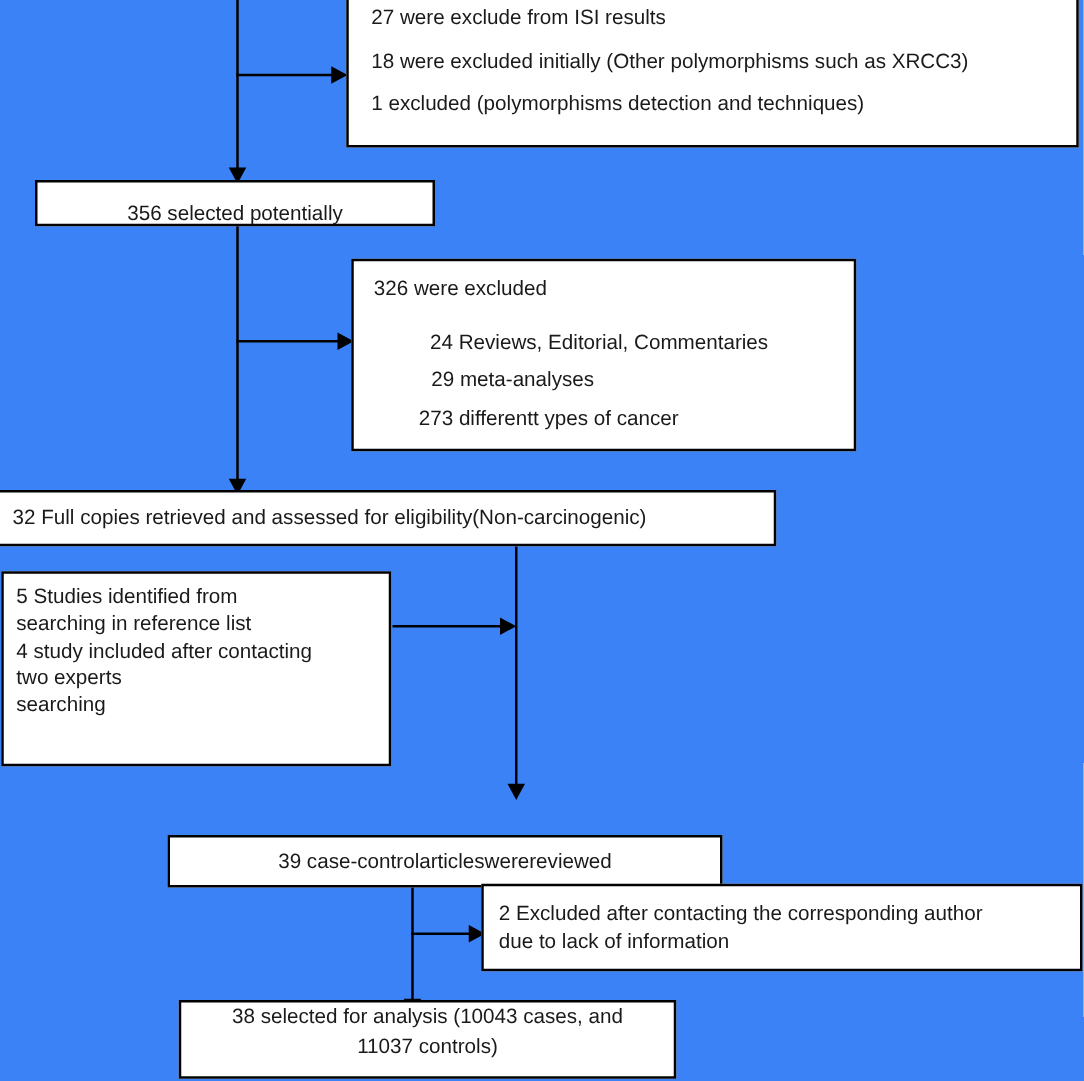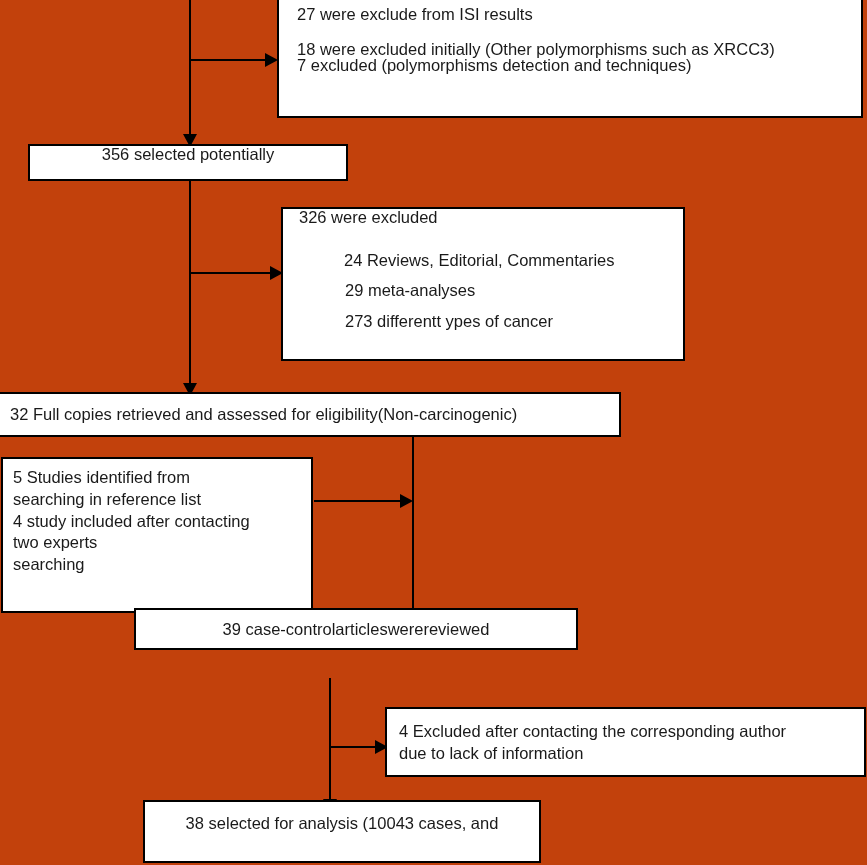--- a/index.html
+++ b/index.html
@@ -11,7 +11,7 @@
     position: relative;
     width: 867px;
     height: 865px;
-    background: #c2410c;
+    background: #3b82f6;
     font-family: "Liberation Sans", sans-serif;
     color: #000000;
     overflow: hidden;

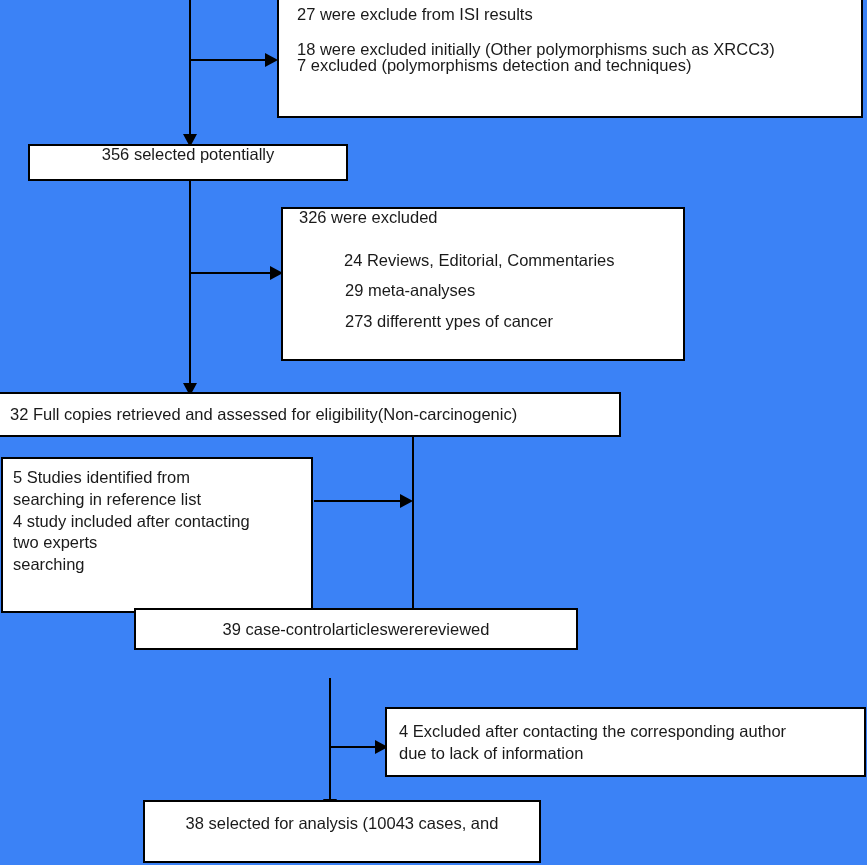--- a/index.html
+++ b/index.html
@@ -83,7 +83,7 @@
 
   <div class="box" style="left:277px; top:-10px; width:586px; height:128px; padding:14px 0 0 18px;">
     <div class="line" style="margin-bottom:18px;">27 were exclude from ISI results</div>
-    <div class="line" style="">18 were excluded initially (Other polymorphisms such as XRCC3)</div>
+    <div class="line" style="margin-bottom:18px;">18 were excluded initially (Other polymorphisms such as XRCC3)</div>
     <div class="line">7 excluded (polymorphisms detection and techniques)</div>
   </div>
 

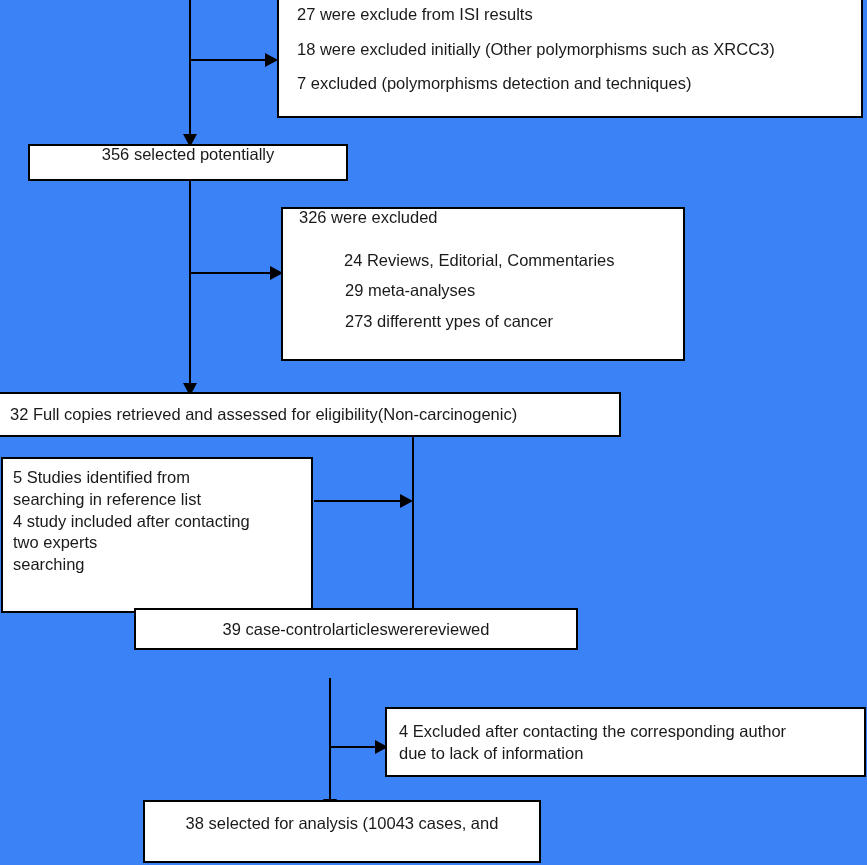--- a/index.html
+++ b/index.html
@@ -84,7 +84,7 @@
   <div class="box" style="left:277px; top:-10px; width:586px; height:128px; padding:14px 0 0 18px;">
     <div class="line" style="margin-bottom:18px;">27 were exclude from ISI results</div>
     <div class="line" style="margin-bottom:18px;">18 were excluded initially (Other polymorphisms such as XRCC3)</div>
-    <div class="line">7 excluded (polymorphisms detection and techniques)</div>
+    <div class="line">1 excluded (polymorphisms detection and techniques)</div>
   </div>
 
   <div class="box" style="left:28px; top:144px; width:320px; height:37px; display:flex; align-items:flex-start; justify-content:center;">

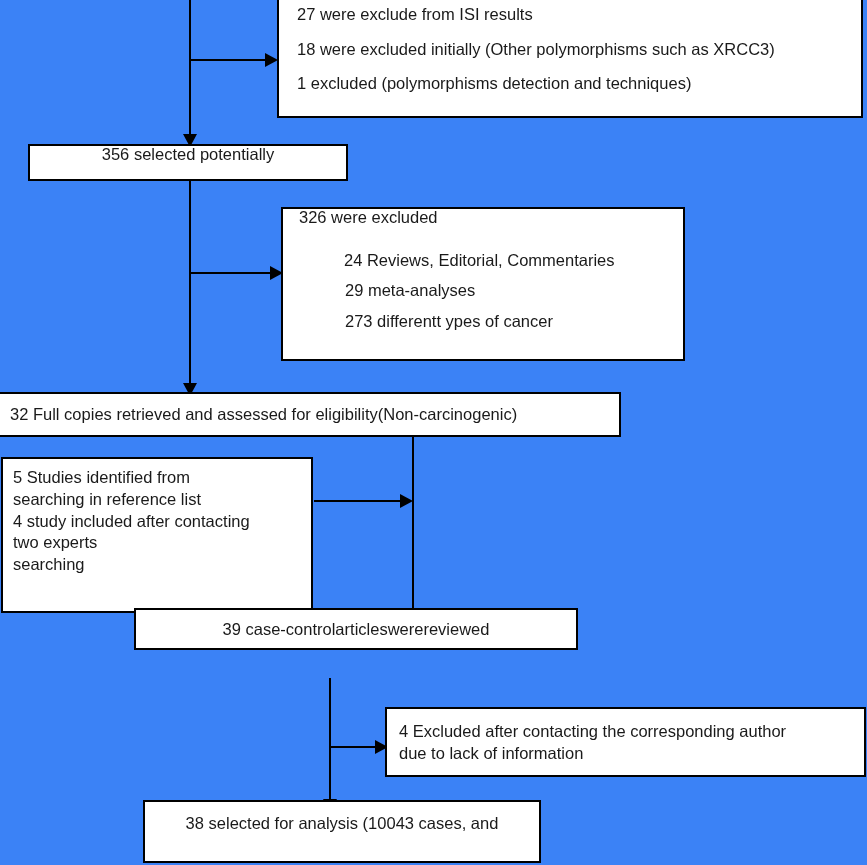--- a/index.html
+++ b/index.html
@@ -87,7 +87,7 @@
     <div class="line">1 excluded (polymorphisms detection and techniques)</div>
   </div>
 
-  <div class="box" style="left:28px; top:144px; width:320px; height:37px; display:flex; align-items:flex-start; justify-content:center;">
+  <div class="box" style="left:28px; top:144px; width:320px; height:37px; display:flex; align-items:flex-end; justify-content:center;">
     <div class="line">356 selected potentially</div>
   </div>
 

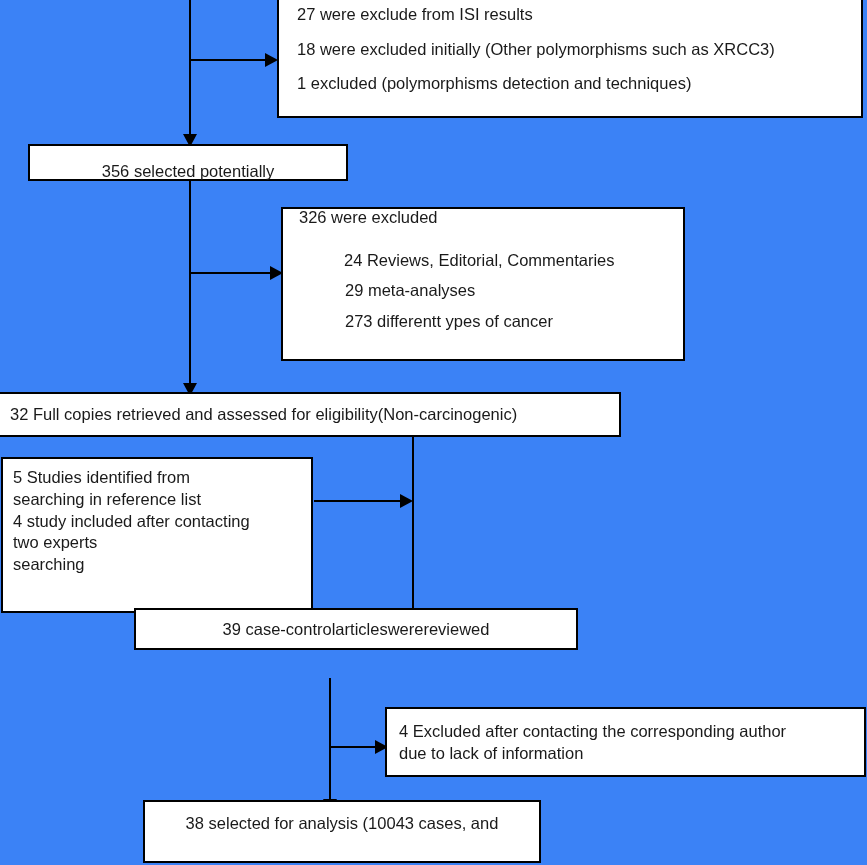--- a/index.html
+++ b/index.html
@@ -91,7 +91,7 @@
     <div class="line">356 selected potentially</div>
   </div>
 
-  <div class="box" style="left:281px; top:207px; width:404px; height:154px; padding:0 0 0 16px;">
+  <div class="box" style="left:281px; top:207px; width:404px; height:154px; padding:14px 0 0 16px;">
     <div class="line" style="margin-bottom:26px;">326 were excluded</div>
     <div class="line" style="margin-left:45px; margin-bottom:14px;">24 Reviews, Editorial, Commentaries</div>
     <div class="line" style="margin-left:46px; margin-bottom:14px;">29 meta-analyses</div>

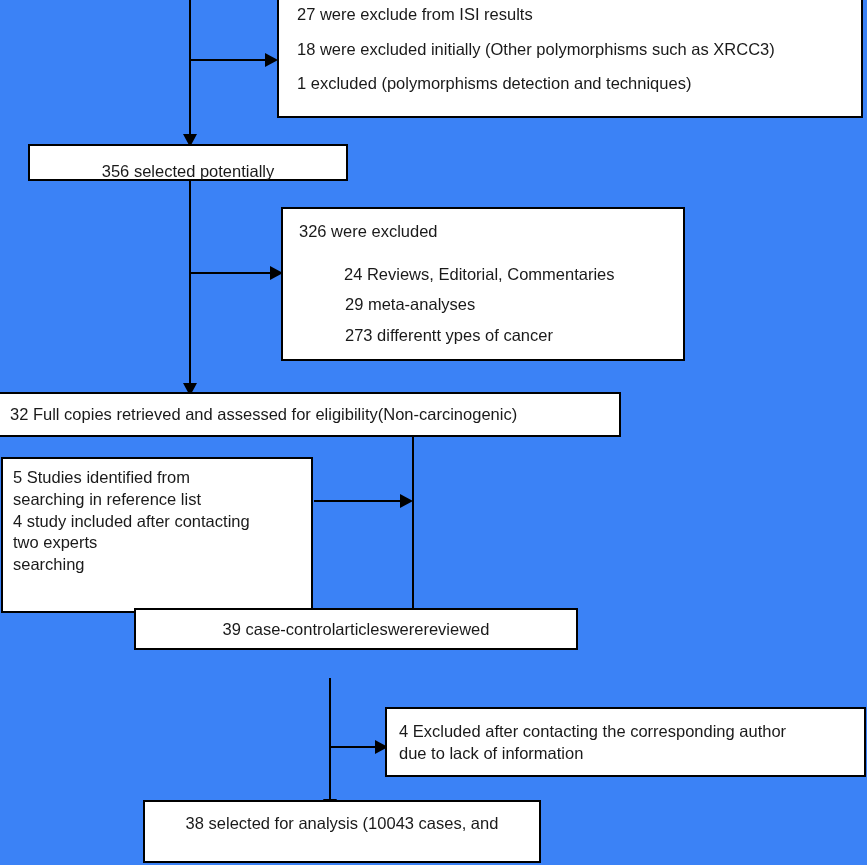--- a/index.html
+++ b/index.html
@@ -95,7 +95,7 @@
     <div class="line" style="margin-bottom:26px;">326 were excluded</div>
     <div class="line" style="margin-left:45px; margin-bottom:14px;">24 Reviews, Editorial, Commentaries</div>
     <div class="line" style="margin-left:46px; margin-bottom:14px;">29 meta-analyses</div>
-    <div class="line" style="margin-left:46px;">273 differentt ypes of cancer</div>
+    <div class="line" style="margin-left:36px;">273 differentt ypes of cancer</div>
   </div>
 
   <div class="box" style="left:-2px; top:392px; width:623px; height:45px; display:flex; align-items:center; padding-left:10px;">

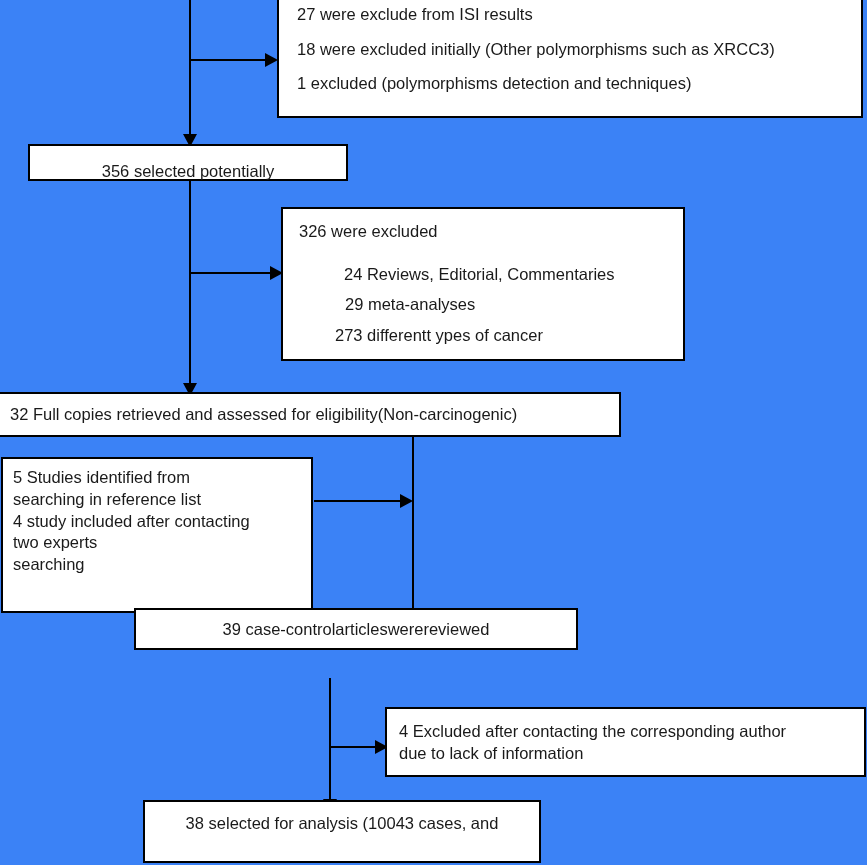--- a/index.html
+++ b/index.html
@@ -110,7 +110,7 @@
     <div class="line">searching</div>
   </div>
 
-  <div class="box" style="left:134px; top:608px; width:444px; height:42px; display:flex; align-items:center; justify-content:center;">
+  <div class="box" style="left:134px; top:668px; width:444px; height:42px; display:flex; align-items:center; justify-content:center;">
     <div class="line">39 case-controlarticleswerereviewed</div>
   </div>
 

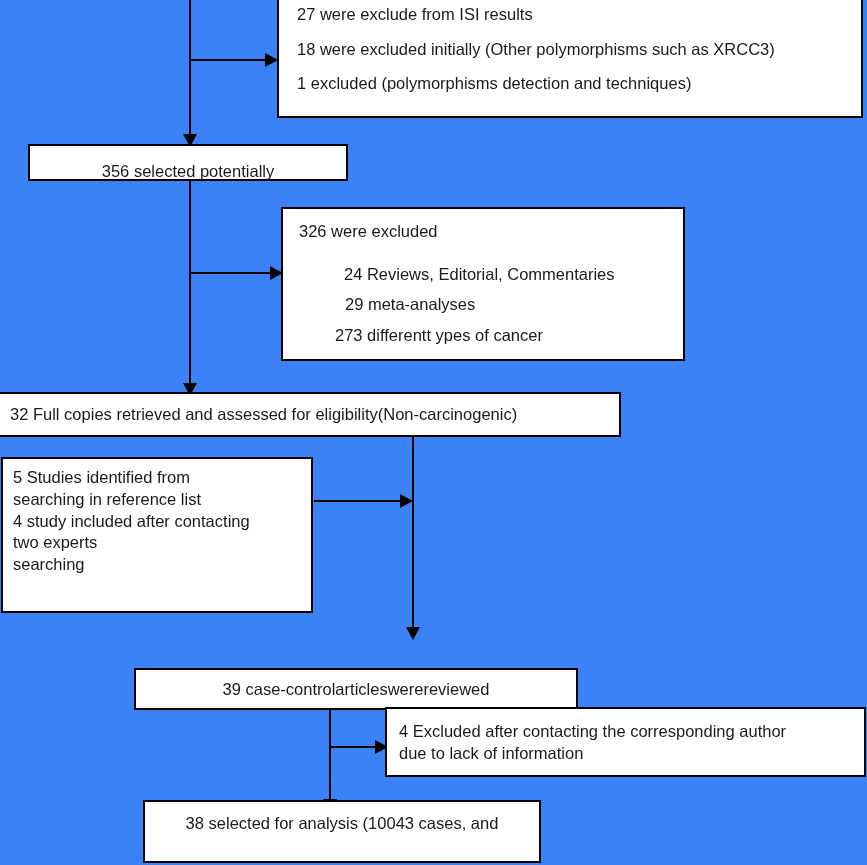--- a/index.html
+++ b/index.html
@@ -115,7 +115,7 @@
   </div>
 
   <div class="box" style="left:385px; top:707px; width:481px; height:70px; padding:11px 0 0 12px; line-height:1.35;">
-    <div class="line">4 Excluded after contacting the corresponding author</div>
+    <div class="line">2 Excluded after contacting the corresponding author</div>
     <div class="line">due to lack of information</div>
   </div>
 

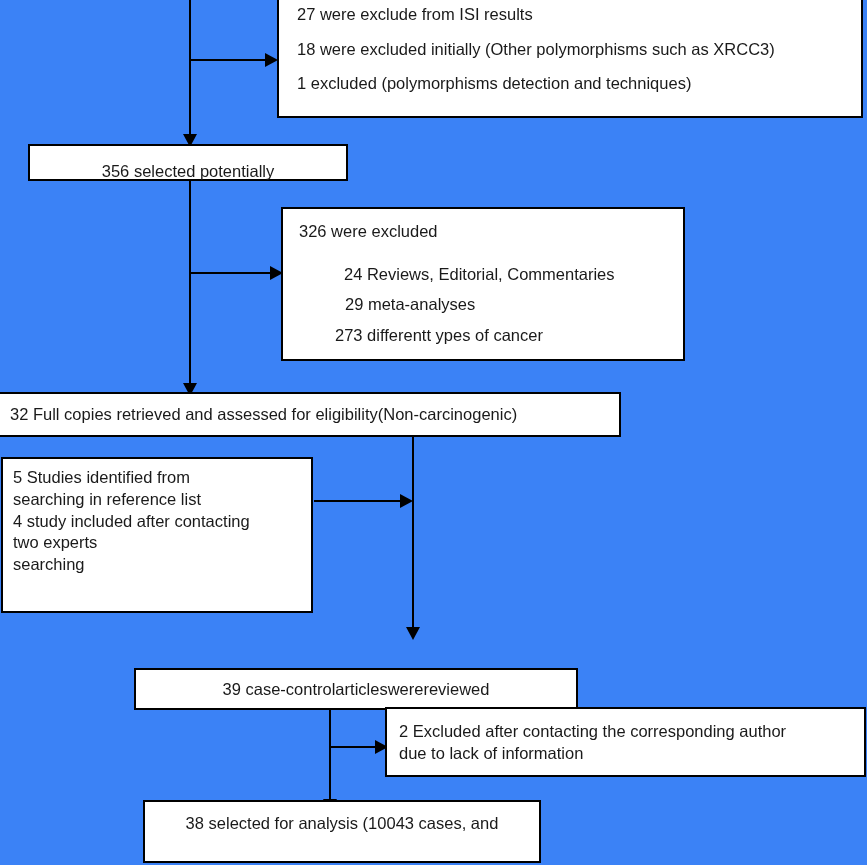--- a/index.html
+++ b/index.html
@@ -119,7 +119,7 @@
     <div class="line">due to lack of information</div>
   </div>
 
-  <div class="box" style="left:143px; top:800px; width:398px; height:63px; padding-top:10px; text-align:center; line-height:1.45;">
+  <div class="box" style="left:143px; top:800px; width:398px; height:63px; text-align:center; line-height:1.45;">
     <div class="line">38 selected for analysis (10043 cases, and</div>
   </div>
 

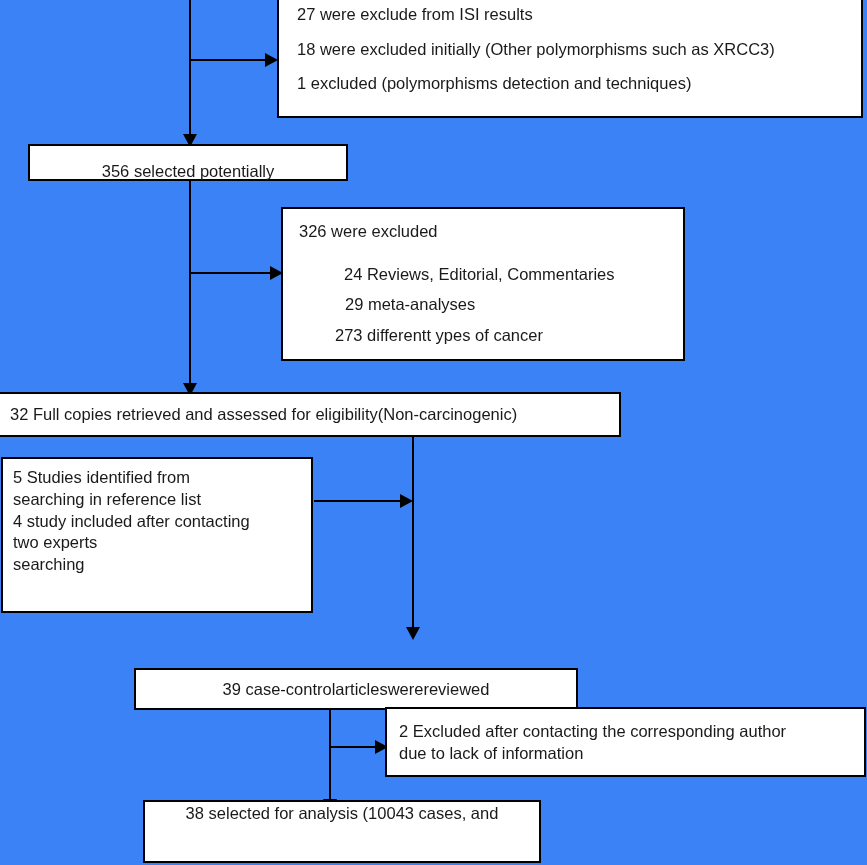--- a/index.html
+++ b/index.html
@@ -121,6 +121,7 @@
 
   <div class="box" style="left:143px; top:800px; width:398px; height:63px; text-align:center; line-height:1.45;">
     <div class="line">38 selected for analysis (10043 cases, and</div>
+    <div class="line">11037 controls)</div>
   </div>
 
 </div>

